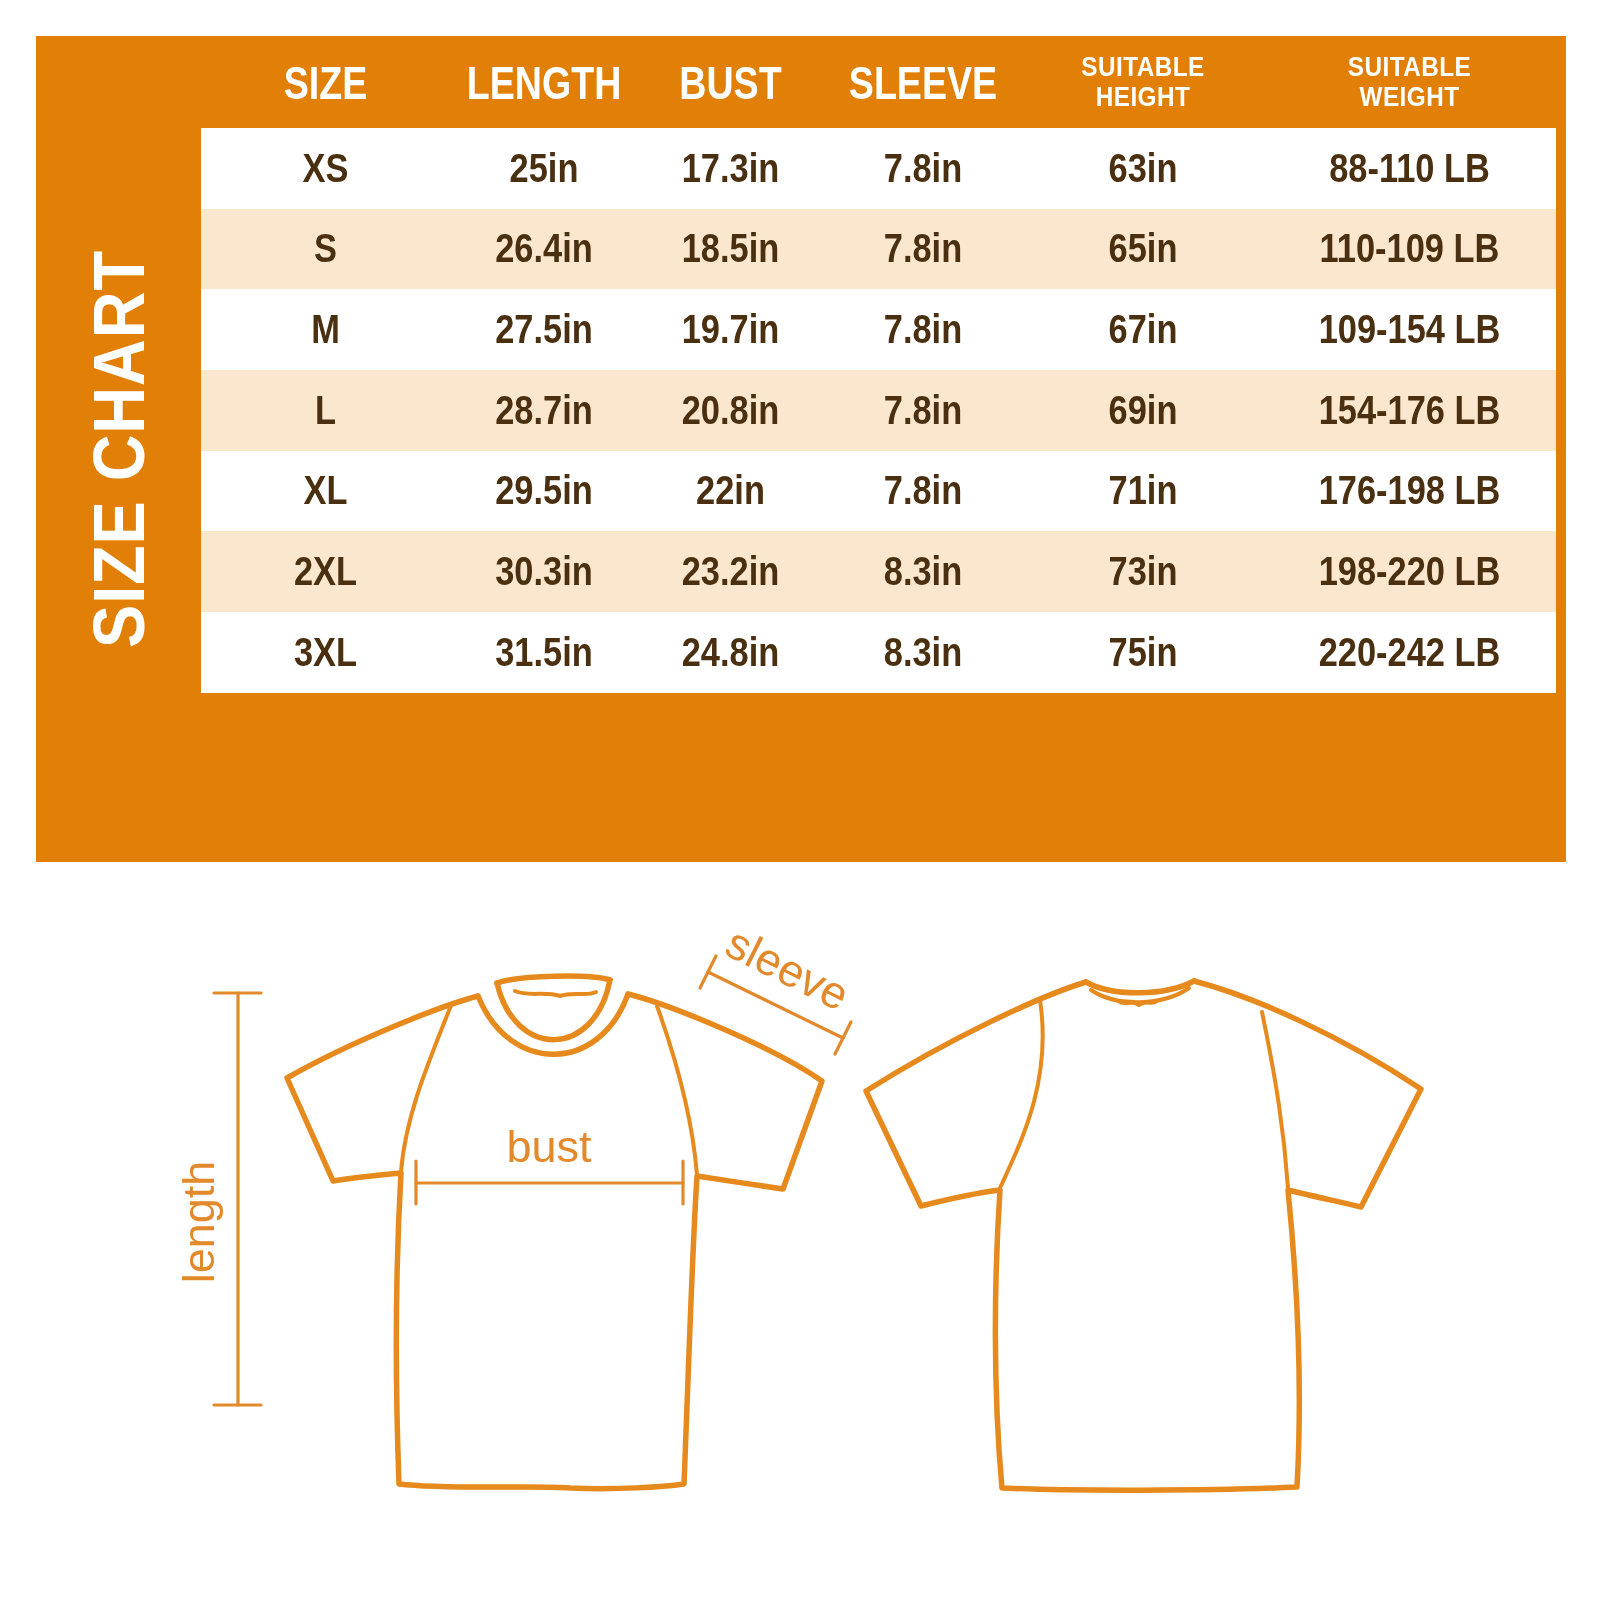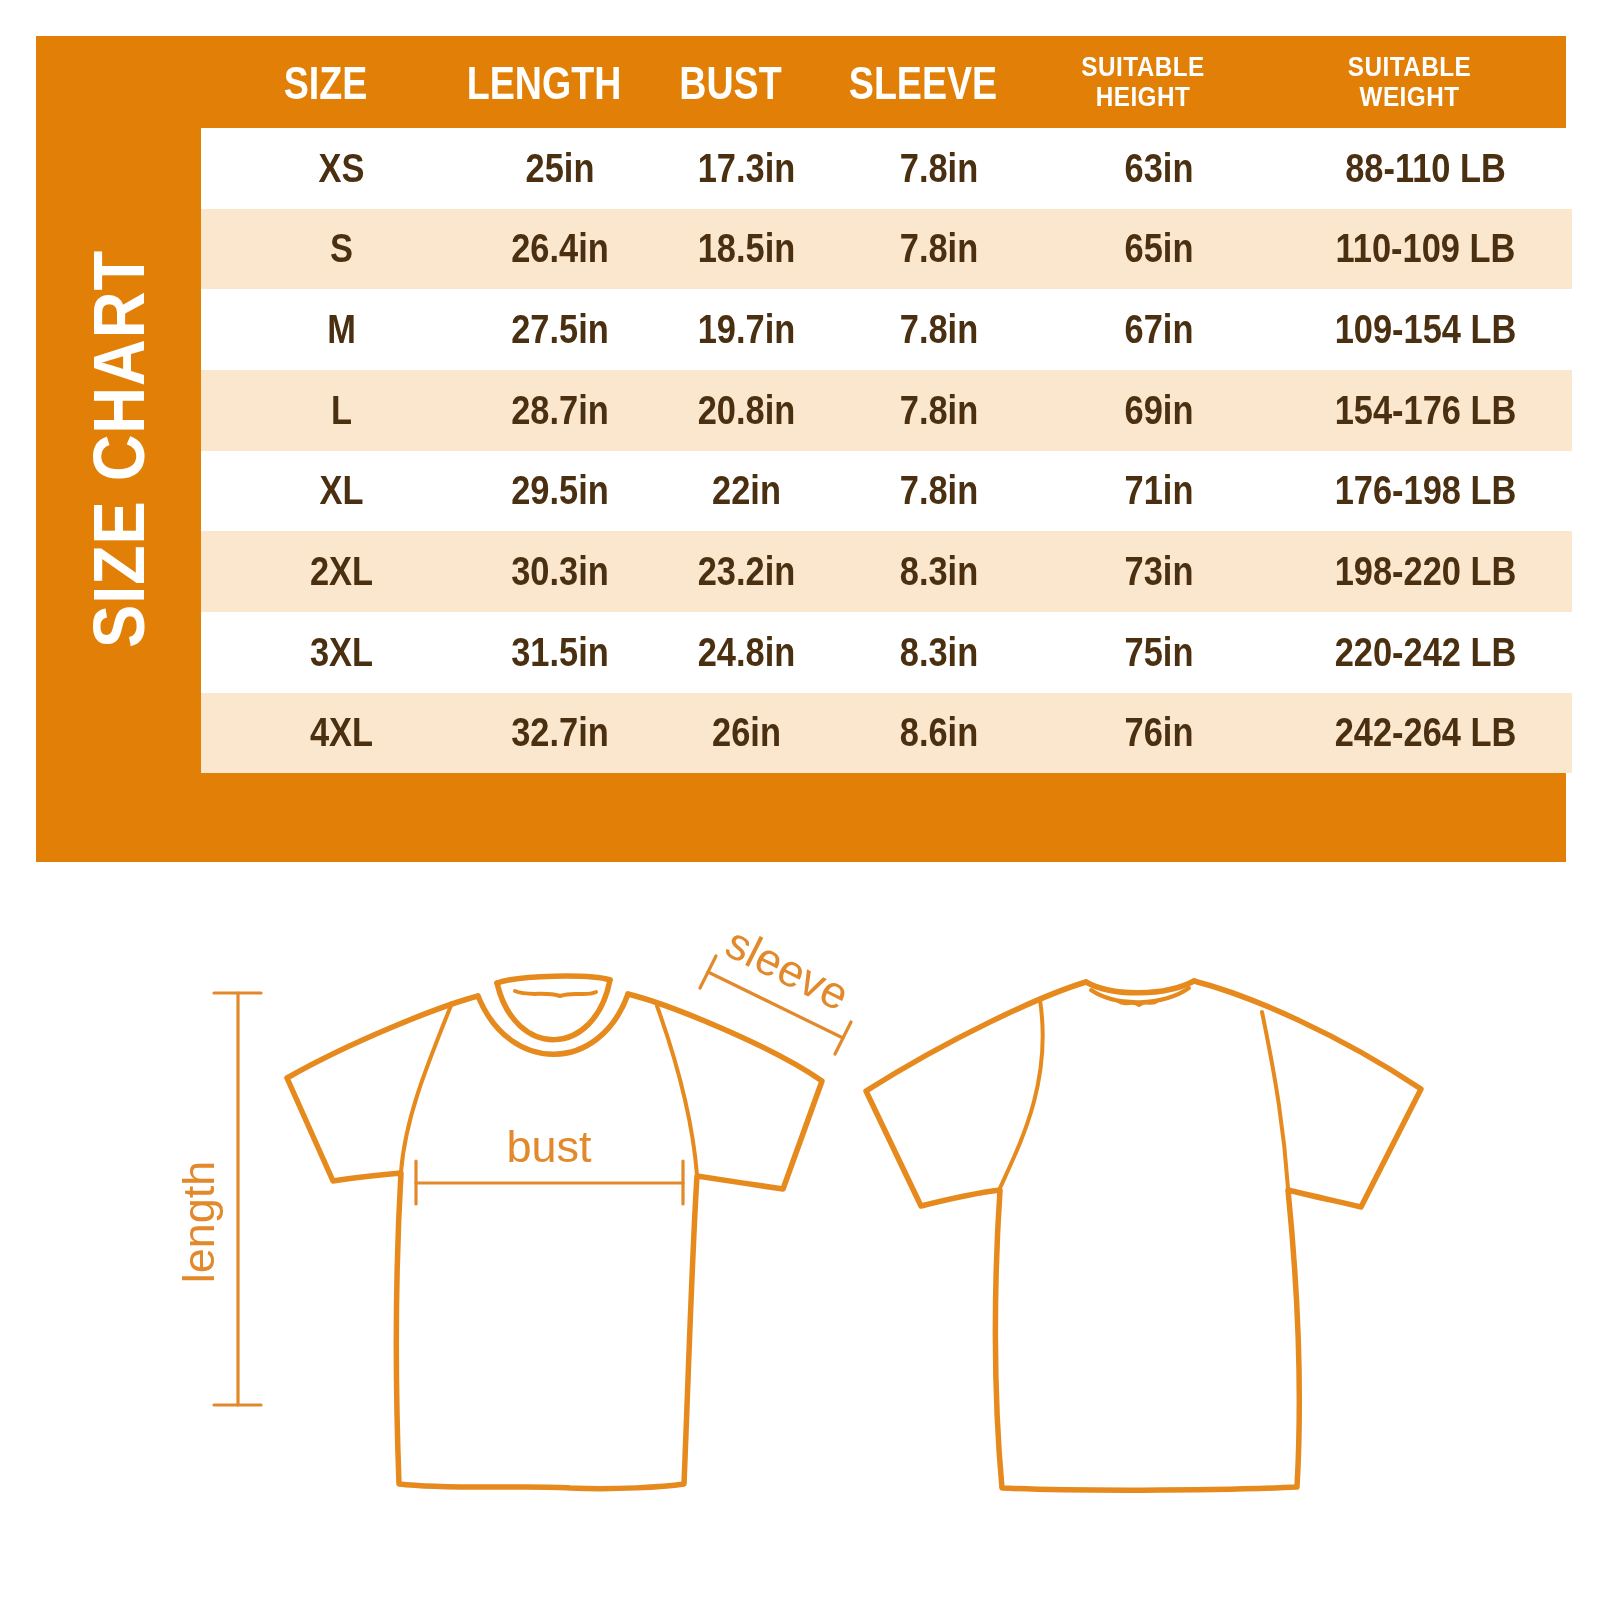--- a/index.html
+++ b/index.html
@@ -17,7 +17,7 @@
       text-align:center;white-space:pre-line;transform:scaleX(.8);}
   .hc.small{font-size:27px;line-height:1.12;transform:scaleX(.9);letter-spacing:.5px;}
   .rows{position:absolute;left:165px;top:92px;width:1355px;height:726px;display:grid;grid-template-rows:repeat(9,1fr);}
-  .row{display:grid;grid-template-columns:249px 188px 185px 200px 240px 293px;background:#ffffff;padding-left:16px;}
+  .row{display:grid;grid-template-columns:249px 188px 185px 200px 240px 293px;background:#ffffff;}
   .row:nth-child(even){background:#FAE7CE;}
   .c{display:flex;align-items:center;justify-content:center;font-weight:700;font-size:40px;color:#4A3010;
      transform:scaleX(.86);white-space:nowrap;}

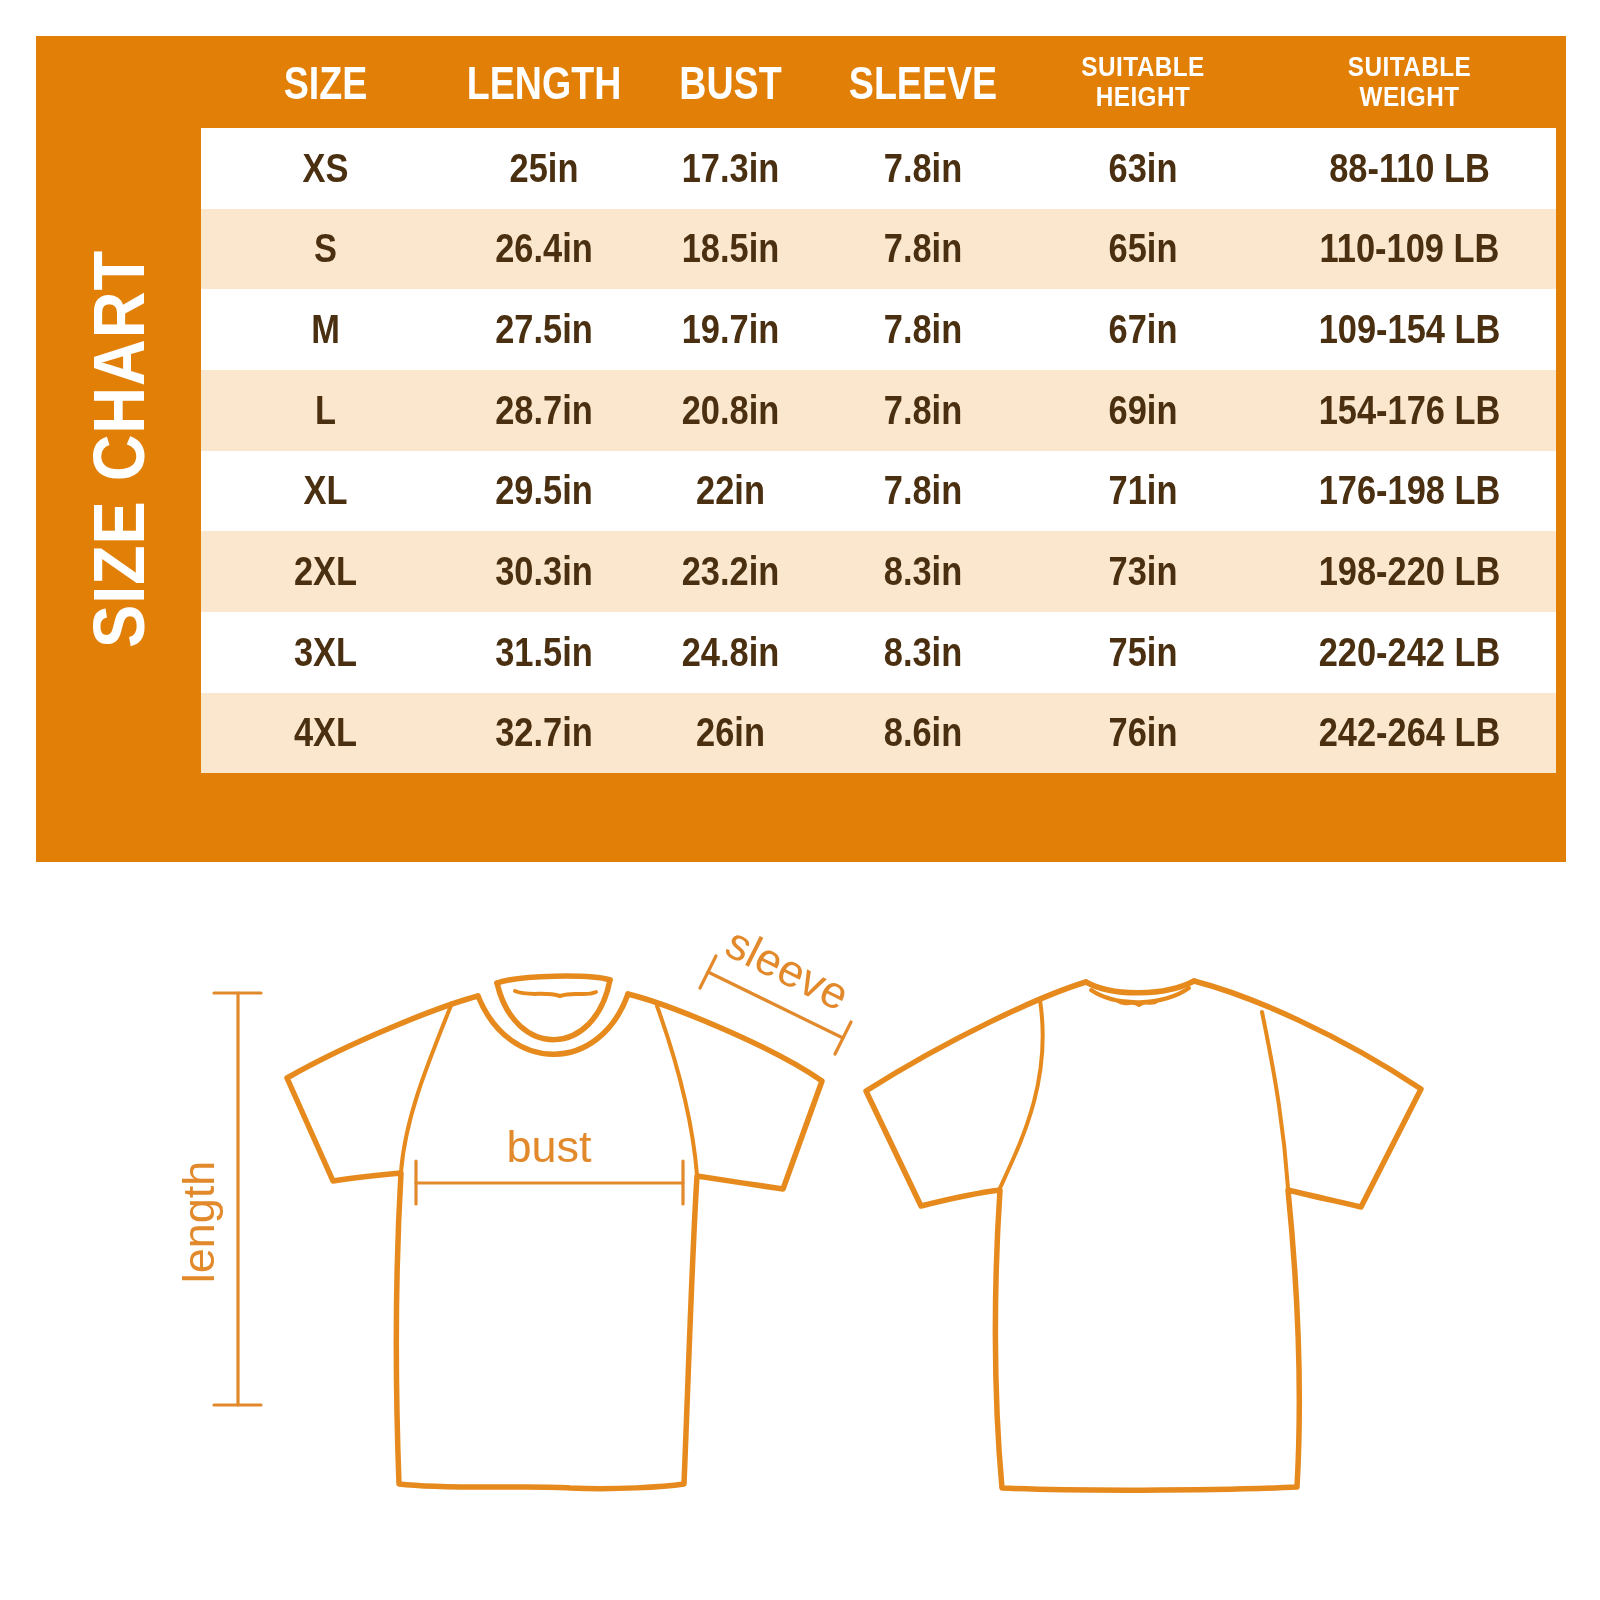--- a/index.html
+++ b/index.html
@@ -108,14 +108,6 @@
         <div class="c">75in</div>
         <div class="c">220-242 LB</div>
       </div>
-      <div class="row">
-        <div class="c">4XL</div>
-        <div class="c">32.7in</div>
-        <div class="c">26in</div>
-        <div class="c">8.6in</div>
-        <div class="c">76in</div>
-        <div class="c">242-264 LB</div>
-      </div>
     </div>
   </div>
 

